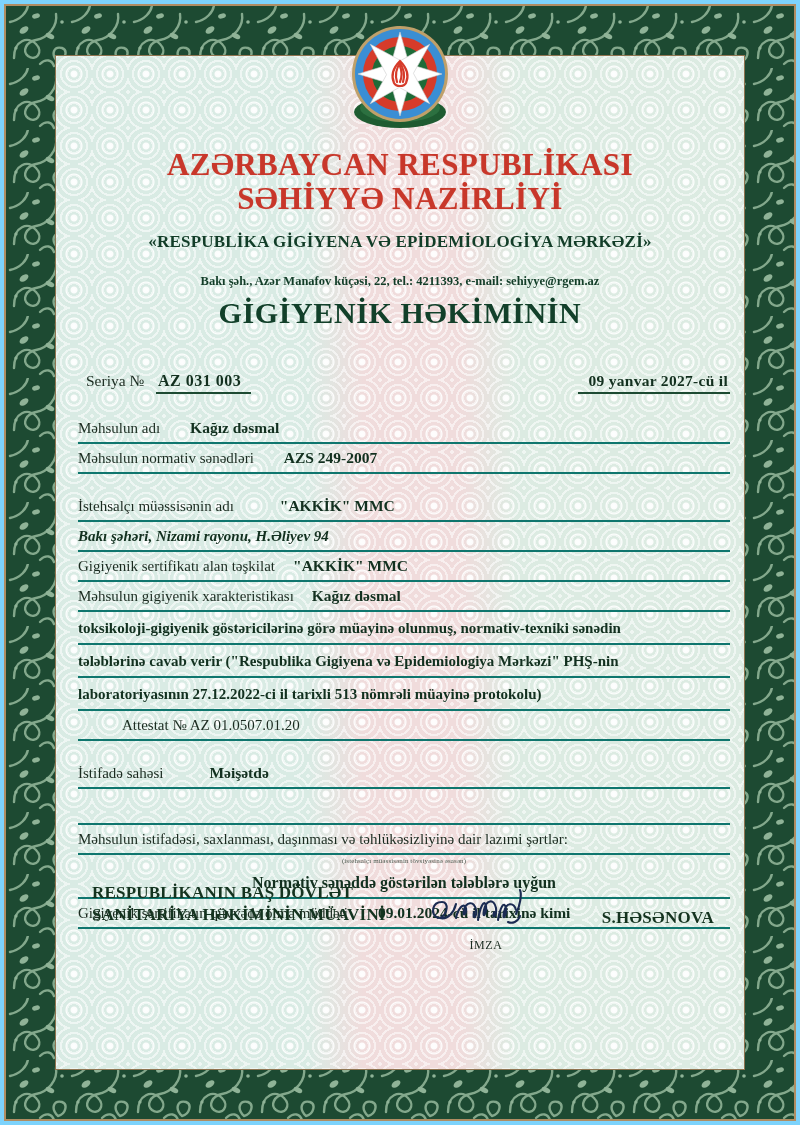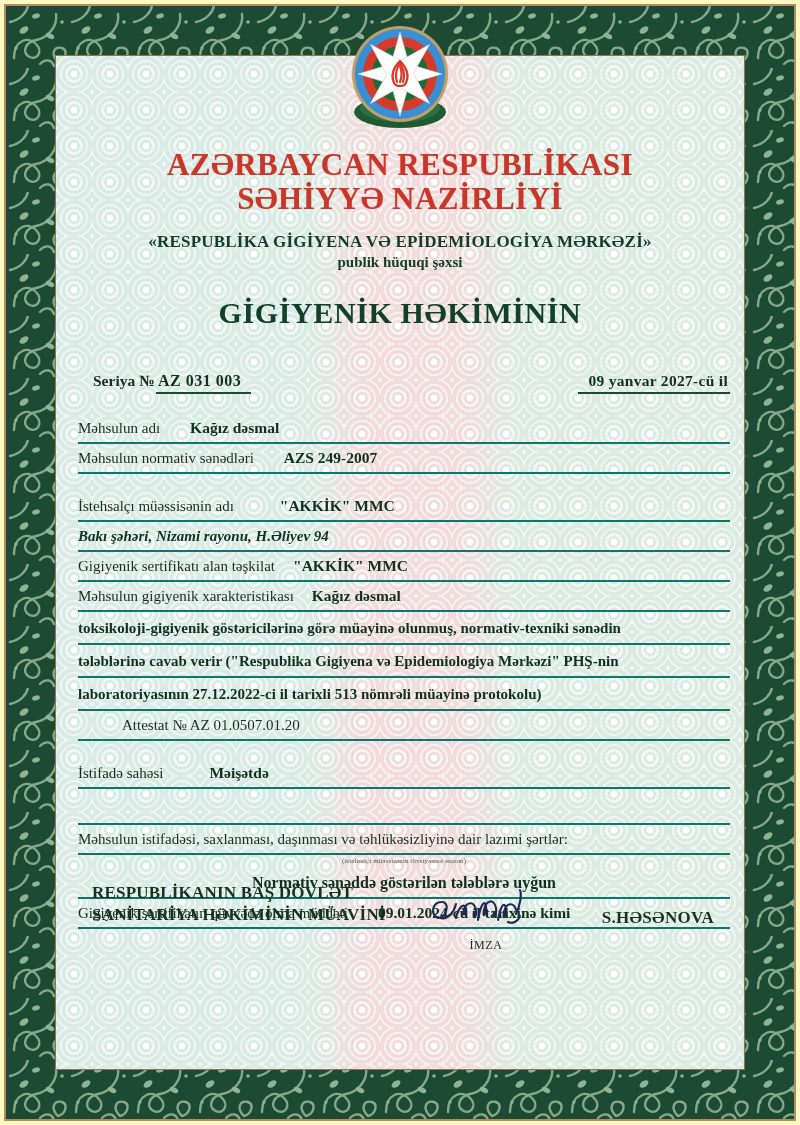--- a/index.html
+++ b/index.html
@@ -17,7 +17,7 @@
     position: relative;
     width: 800px; height: 1125px;
     box-sizing: border-box;
-    background: #fef9c3;
+    background: #7dd3fc;
     overflow: hidden;
   }
 

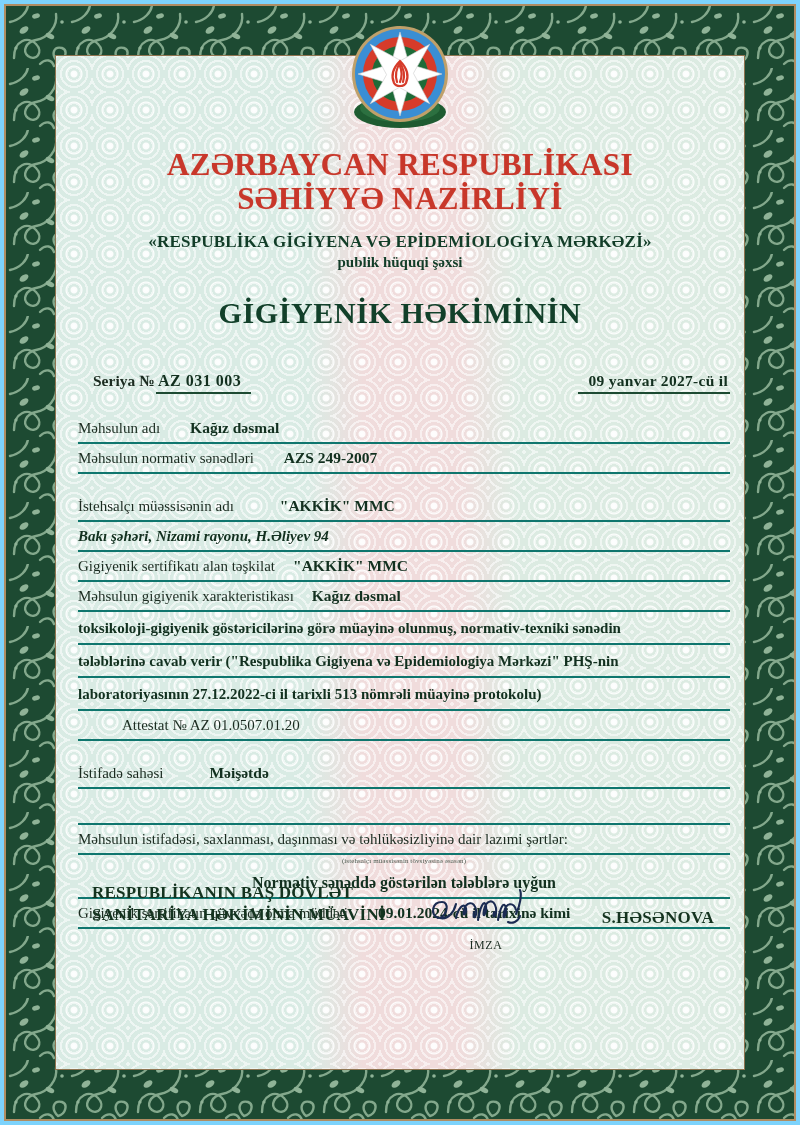--- a/index.html
+++ b/index.html
@@ -343,7 +343,6 @@
     <div class="hdr ministry-l1">AZƏRBAYCAN RESPUBLİKASI</div>
     <div class="hdr center-name">«RESPUBLİKA  GİGİYENA VƏ EPİDEMİOLOGİYA  MƏRKƏZİ»</div>
     <div class="hdr ministry-l2">SƏHİYYƏ NAZİRLİYİ</div>
-    <div class="hdr center-legal">publik  hüquqi  şəxsi</div>
     <div class="hdr doc-title">GİGİYENİK HƏKİMİNİN</div>
 
     <div class="serial-row">

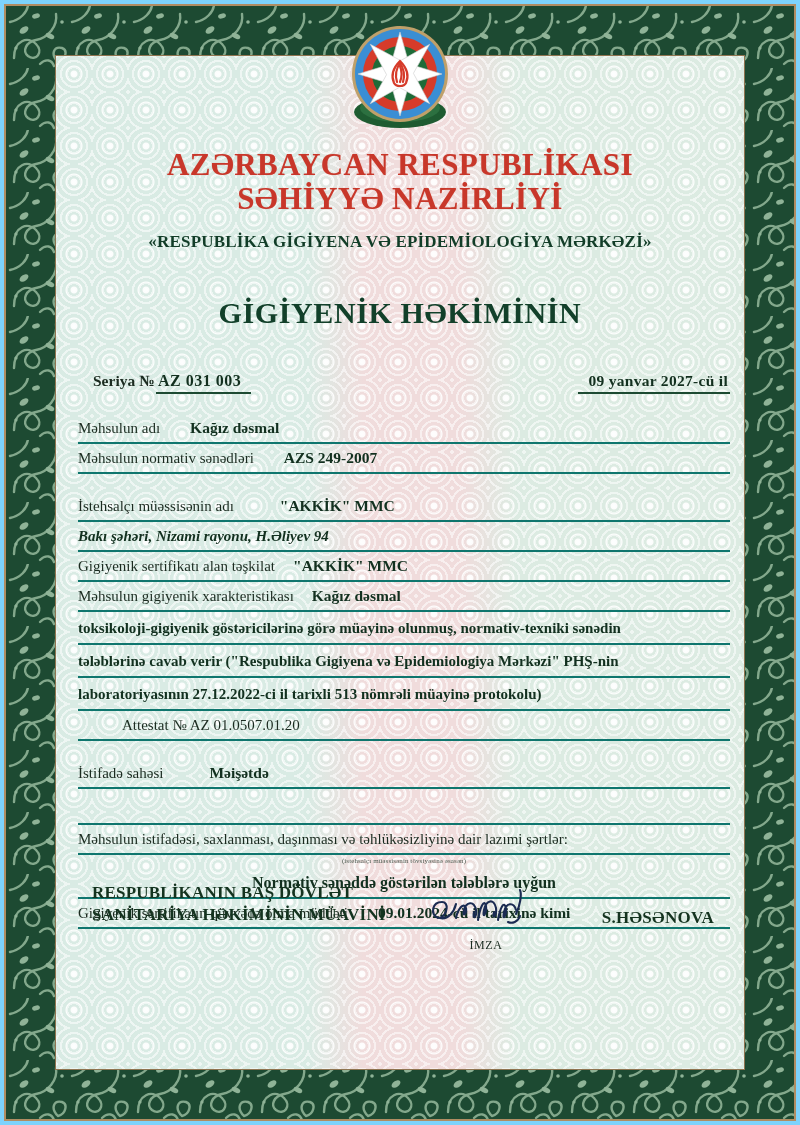--- a/index.html
+++ b/index.html
@@ -343,6 +343,7 @@
     <div class="hdr ministry-l1">AZƏRBAYCAN RESPUBLİKASI</div>
     <div class="hdr center-name">«RESPUBLİKA  GİGİYENA VƏ EPİDEMİOLOGİYA  MƏRKƏZİ»</div>
     <div class="hdr ministry-l2">SƏHİYYƏ NAZİRLİYİ</div>
+    <div class="hdr center-addr">Bakı şəh., Azər Manafov küçəsi, 22, tel.: 4211393, e-mail: sehiyye@rgem.az</div>
     <div class="hdr doc-title">GİGİYENİK HƏKİMİNİN</div>
 
     <div class="serial-row">

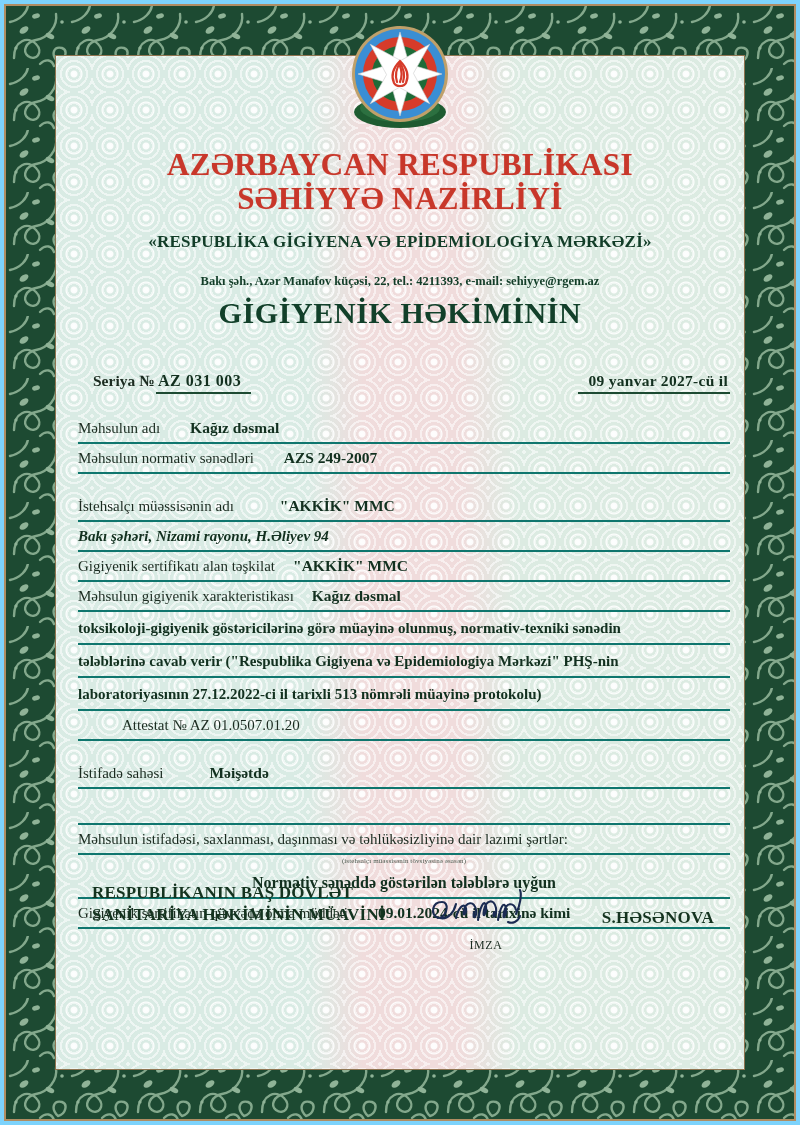--- a/index.html
+++ b/index.html
@@ -155,8 +155,8 @@
     height: 26px;
   }
   .serial-label {
-    position:absolute; left: 15px; top: 0;
-    font-size: 15.5px; font-weight: bold; color: #1b2b20;
+    position:absolute; left: 8px; top: 0;
+    font-size: 15.5px; font-weight: normal; color: #1b2b20;
   }
   .serial-value {
     position: absolute; left: 78px; top: 0;

